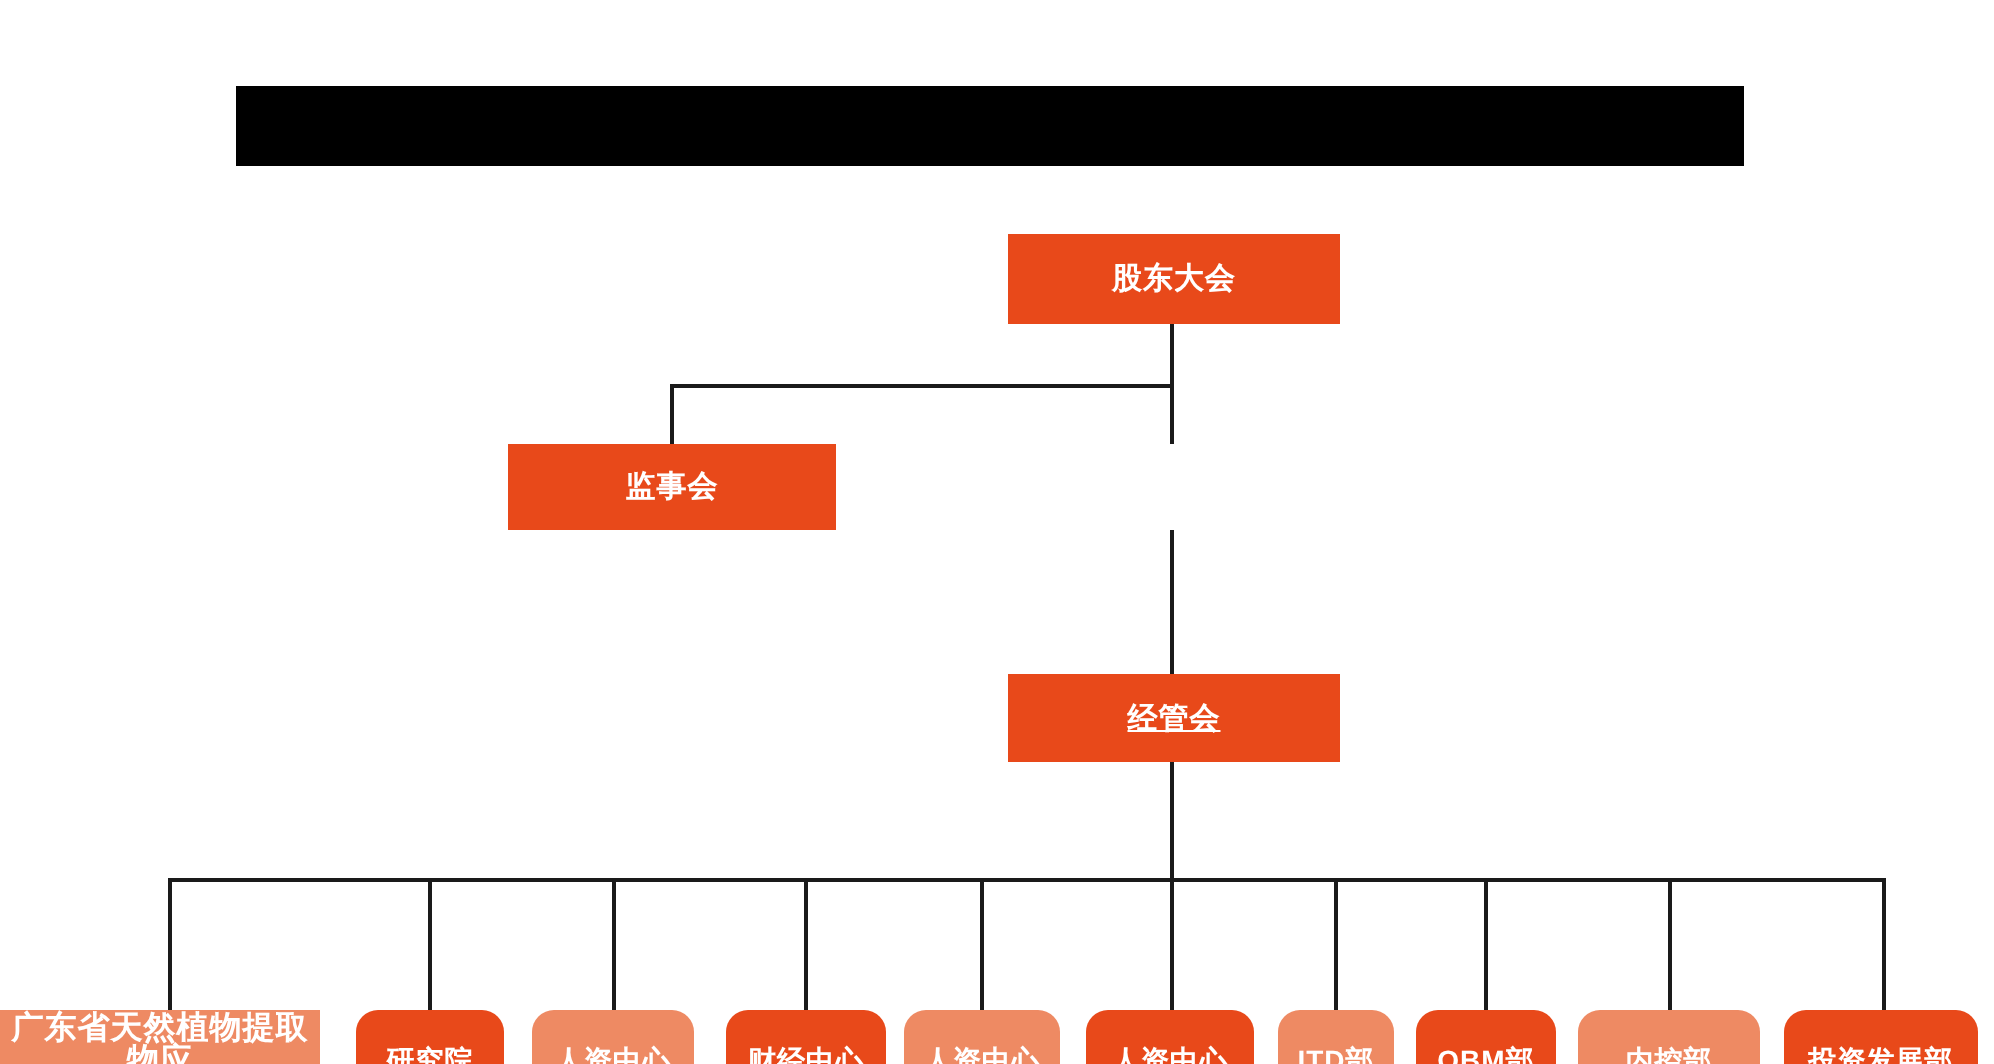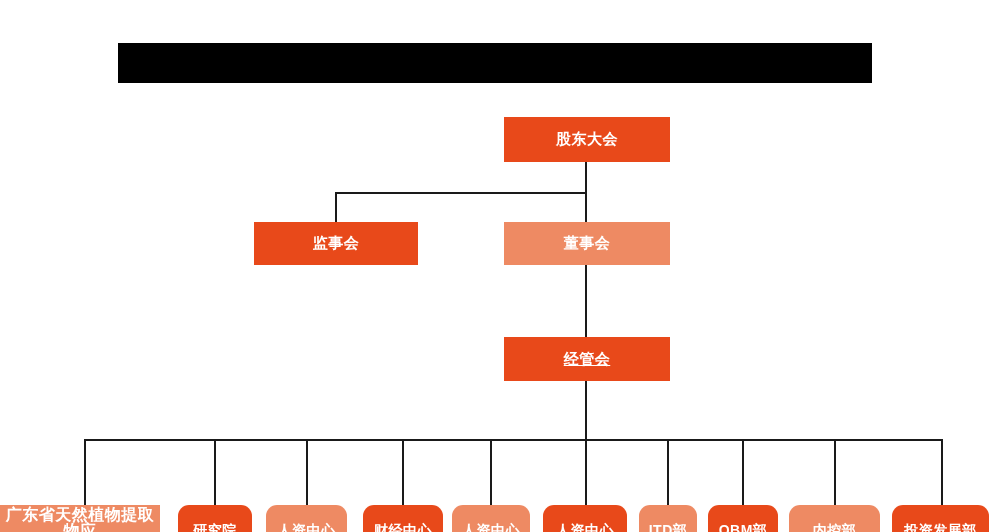--- a/index.html
+++ b/index.html
@@ -117,9 +117,6 @@
     <span class="node-label">监事会</span>
   </div>
 
-  <div class="node tone-light size-mid" style="left:504px; top:198px; width:166px; height:43px;">
-    <span class="node-label">董事会</span>
-  </div>
 
   <div class="node tone-dark size-mid" style="left:504px; top:313px; width:166px; height:44px;text-decoration:underline;">
     <span class="node-label">经管会</span>

